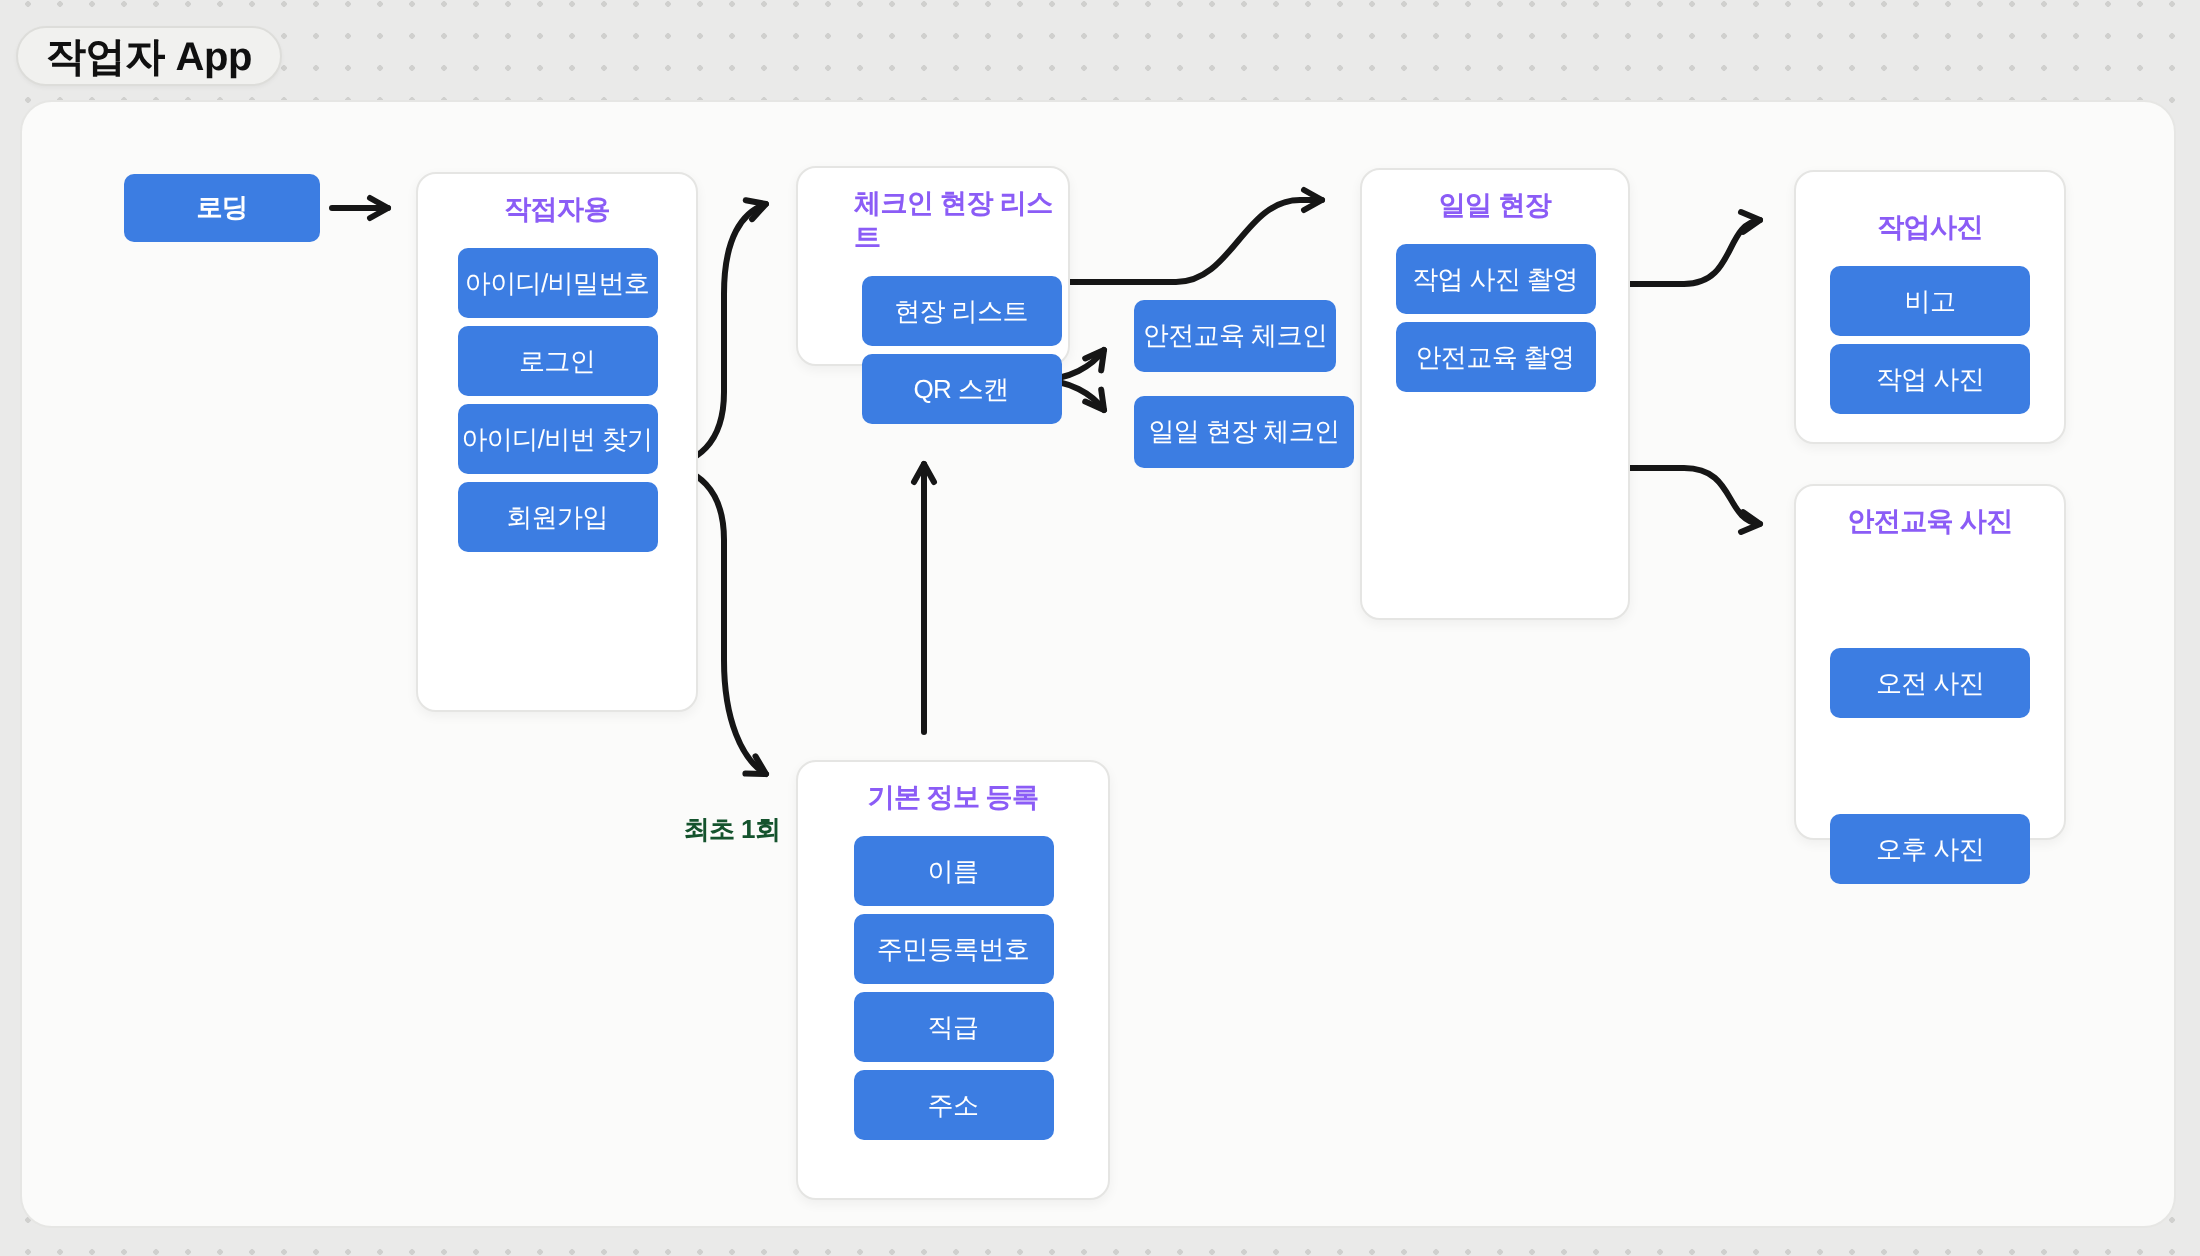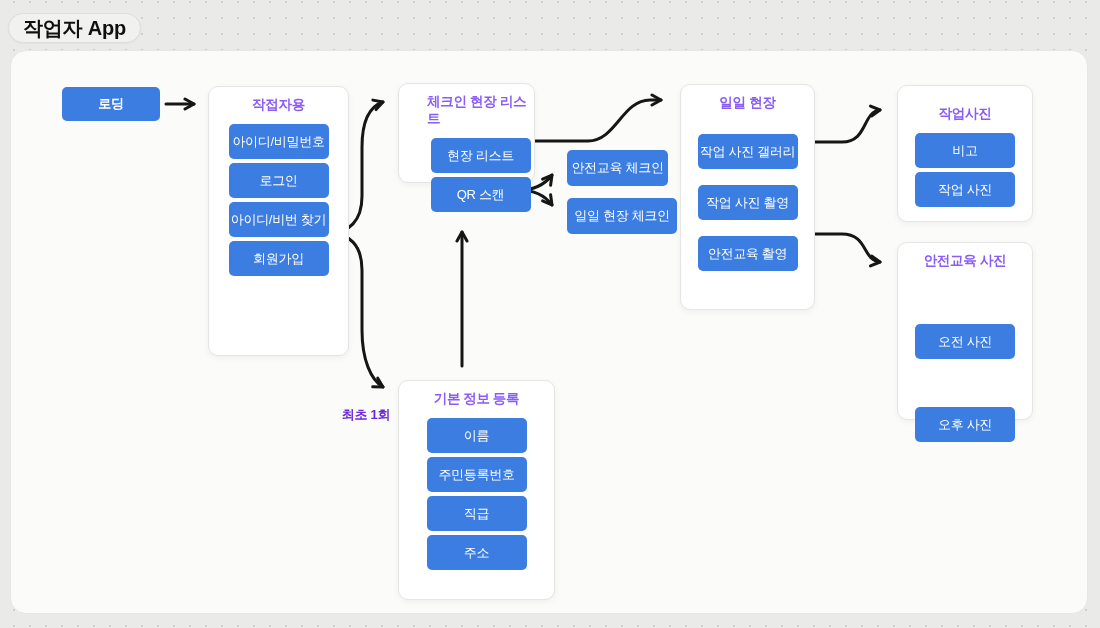--- a/index.html
+++ b/index.html
@@ -105,7 +105,7 @@
   <div class="node" style="left:567px;top:150px;width:101px;height:36px;">안전교육 체크인</div>
   <div class="node" style="left:567px;top:198px;width:110px;height:36px;">일일 현장 체크인</div>
 
-  <div class="group" style="left:680px;top:84px;width:135px;height:226px;gap:12px;">
+  <div class="group" style="left:680px;top:84px;width:135px;height:226px;">
     <div class="group-title">일일 현장</div>
     <div class="btn">작업 사진 갤러리</div>
     <div class="btn">작업 사진 촬영</div>

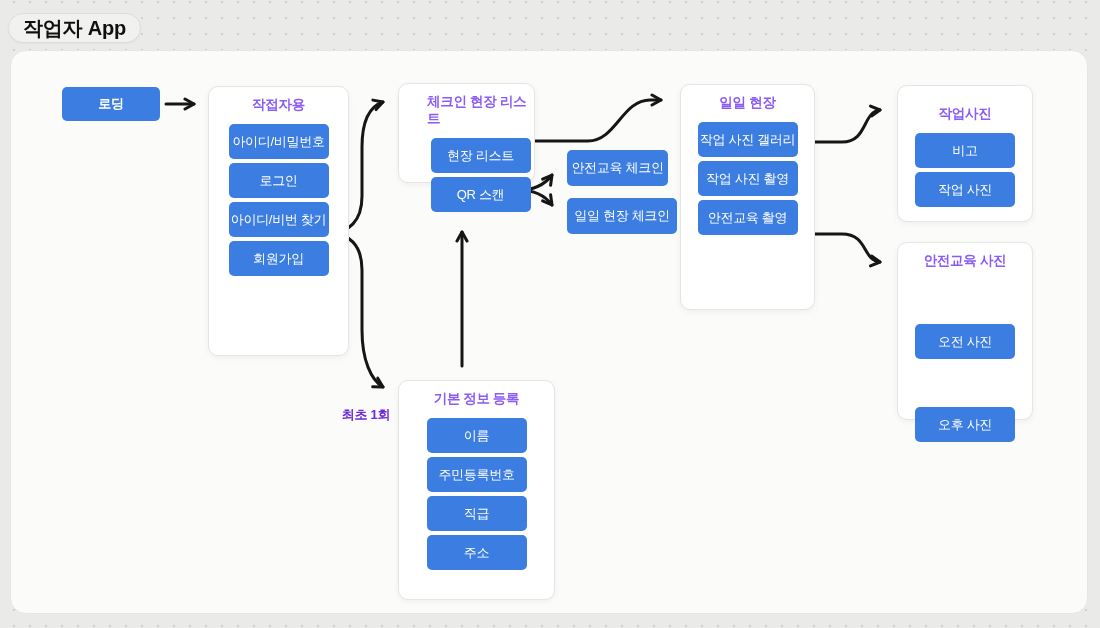--- a/index.html
+++ b/index.html
@@ -107,7 +107,6 @@
 
   <div class="group" style="left:680px;top:84px;width:135px;height:226px;">
     <div class="group-title">일일 현장</div>
-    <div class="btn">작업 사진 갤러리</div>
     <div class="btn">작업 사진 촬영</div>
     <div class="btn">안전교육 촬영</div>
   </div>

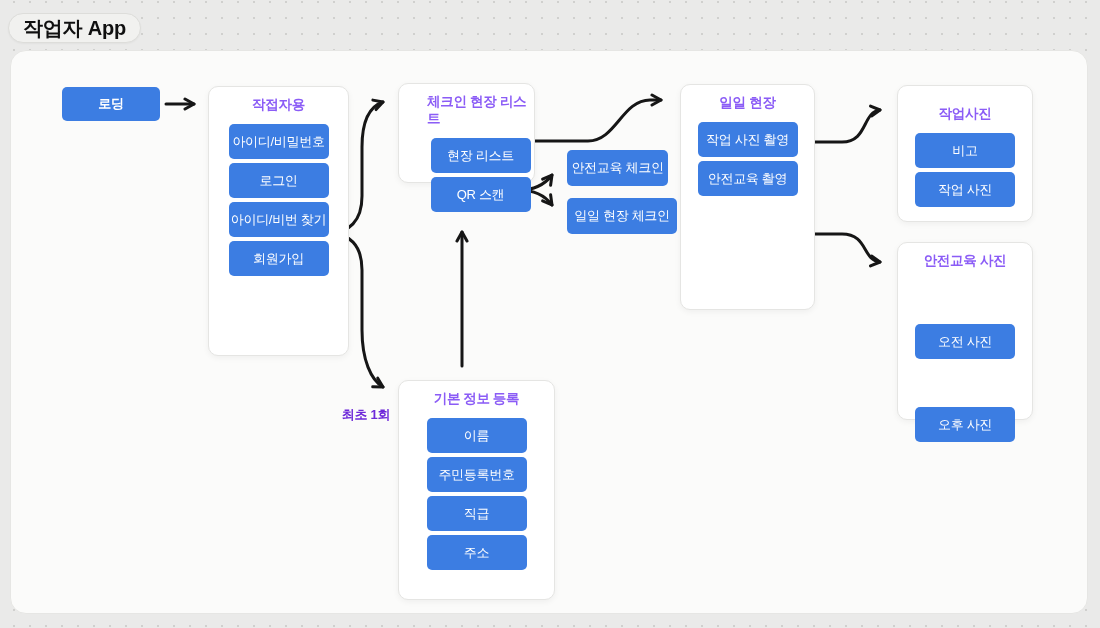--- a/index.html
+++ b/index.html
@@ -52,7 +52,7 @@
     display:flex;align-items:center;justify-content:center;white-space:nowrap;
   }
   .annotation{
-    position:absolute;font-size:13px;font-weight:600;color:#6d28d9;
+    position:absolute;font-size:13px;font-weight:600;color:#14532d;
     text-align:center;letter-spacing:-0.3px;
   }
   svg.arrows{position:absolute;inset:0;pointer-events:none;}

